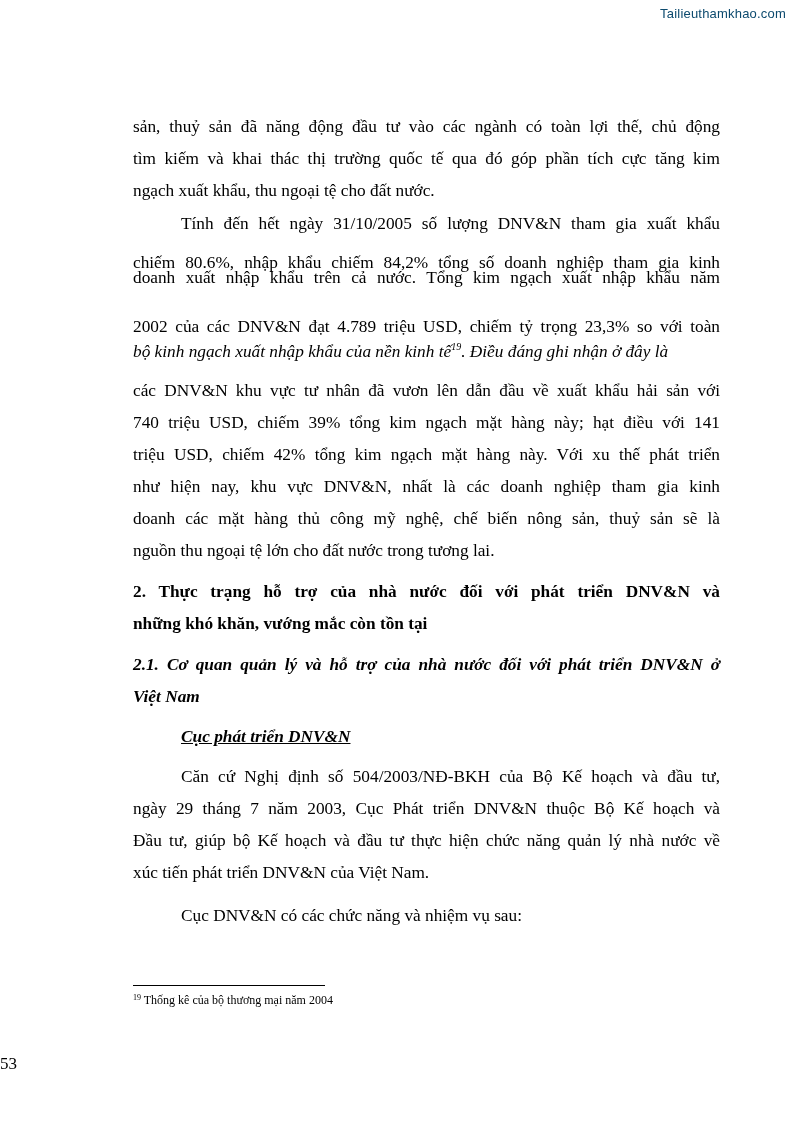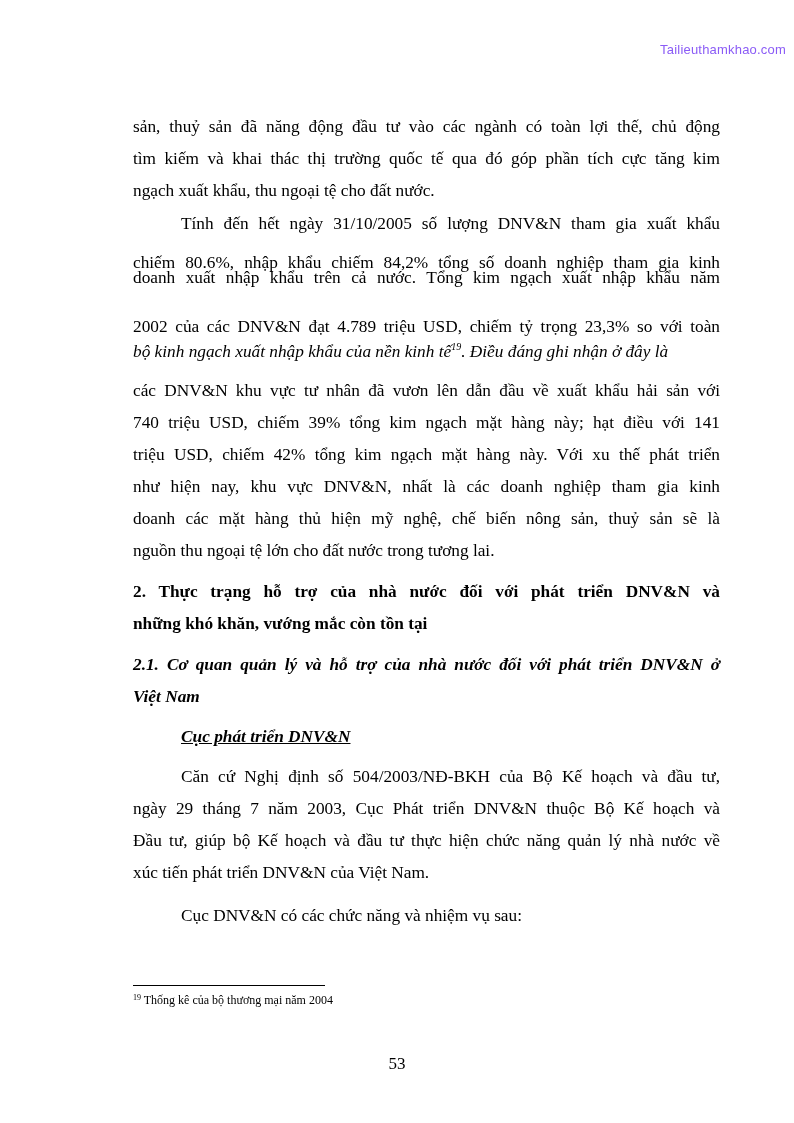--- a/index.html
+++ b/index.html
@@ -6,7 +6,7 @@
   body { width:794px; height:1123px; position:relative; overflow:hidden;
          font-family:"Liberation Serif", "DejaVu Serif", serif; color:#000; }
   .wm { position:absolute; top:6px; right:8px; font-family:"Liberation Sans","DejaVu Sans",sans-serif;
-        font-size:13px; color:#8b5cf6; letter-spacing:0.2px;margin-top:36px; }
+        font-size:13px; color:#0c4a6e; letter-spacing:0.2px; }
   .line { position:absolute; left:133px; width:587px; font-size:17.3px; line-height:20px;
           white-space:nowrap; text-align:justify; text-align-last:justify; }
   .line.last { text-align-last:left; }

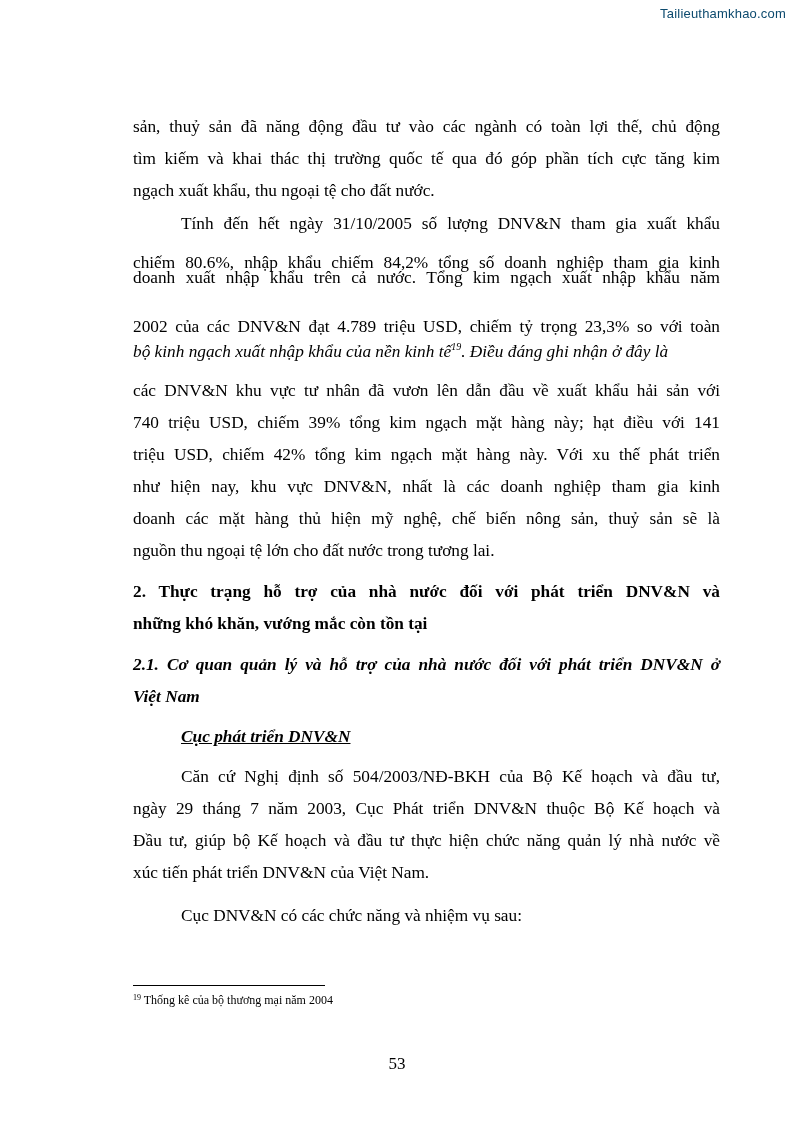--- a/index.html
+++ b/index.html
@@ -41,7 +41,7 @@
   <div class="line" style="top:413px">740 triệu USD, chiếm 39% tổng kim ngạch mặt hàng này; hạt điều với 141</div>
   <div class="line" style="top:445px">triệu USD, chiếm 42% tổng kim ngạch mặt hàng này. Với xu thế phát triển</div>
   <div class="line" style="top:477px">như hiện nay, khu vực DNV&amp;N, nhất là các doanh nghiệp tham gia kinh</div>
-  <div class="line" style="top:509px">doanh các mặt hàng thủ hiện mỹ nghệ, chế biến nông sản, thuỷ sản sẽ là</div>
+  <div class="line" style="top:509px">doanh các mặt hàng thủ công mỹ nghệ, chế biến nông sản, thuỷ sản sẽ là</div>
   <div class="line last" style="top:541px">nguồn thu ngoại tệ lớn cho đất nước trong tương lai.</div>
 </div>
 

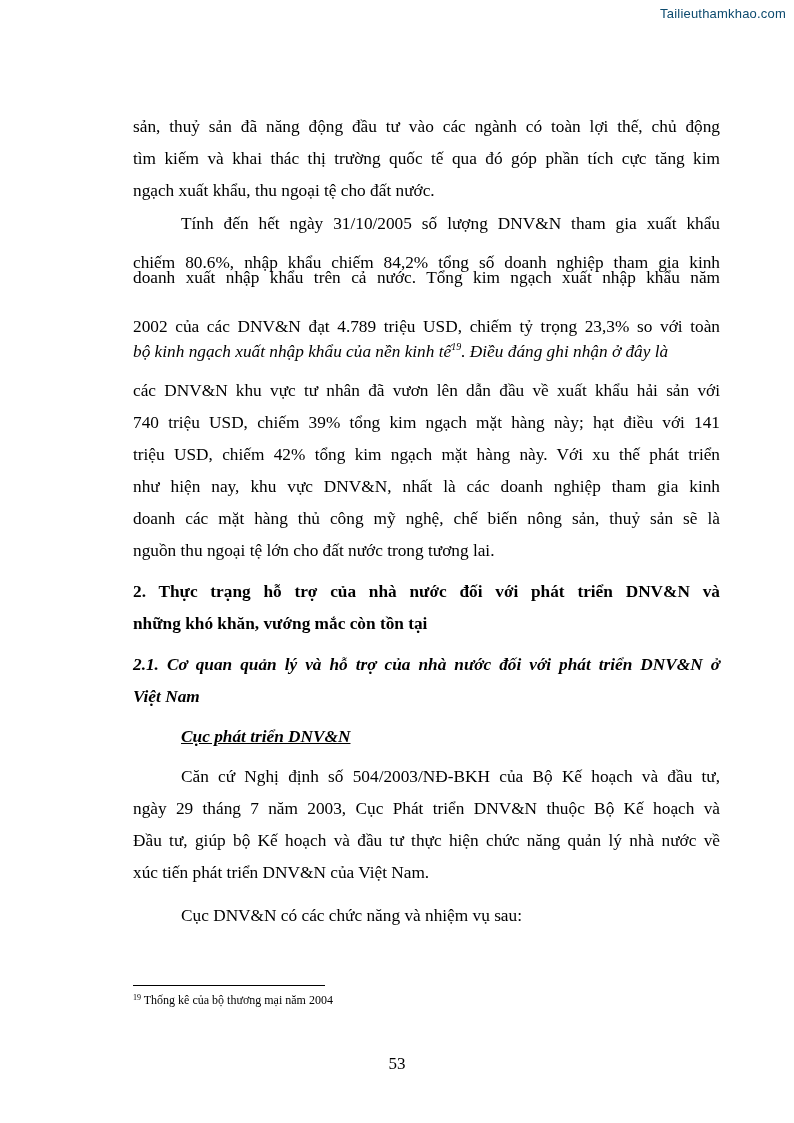--- a/index.html
+++ b/index.html
@@ -18,7 +18,7 @@
   .fn-rule { position:absolute; left:133px; top:985px; width:192px; height:1px; background:#000; }
   .fn { position:absolute; left:133px; top:993px; font-size:12px; line-height:14px; white-space:nowrap; }
   .fn sup { font-size:8px; vertical-align:4px; }
-  .pgnum { position:absolute; left:0; width:794px; top:1054px; text-align:center; font-size:17px; }
+  .pgnum { position:absolute; left:0; width:794px; top:1054px; text-align:left; font-size:17px; }
 </style>
 </head>
 <body>

